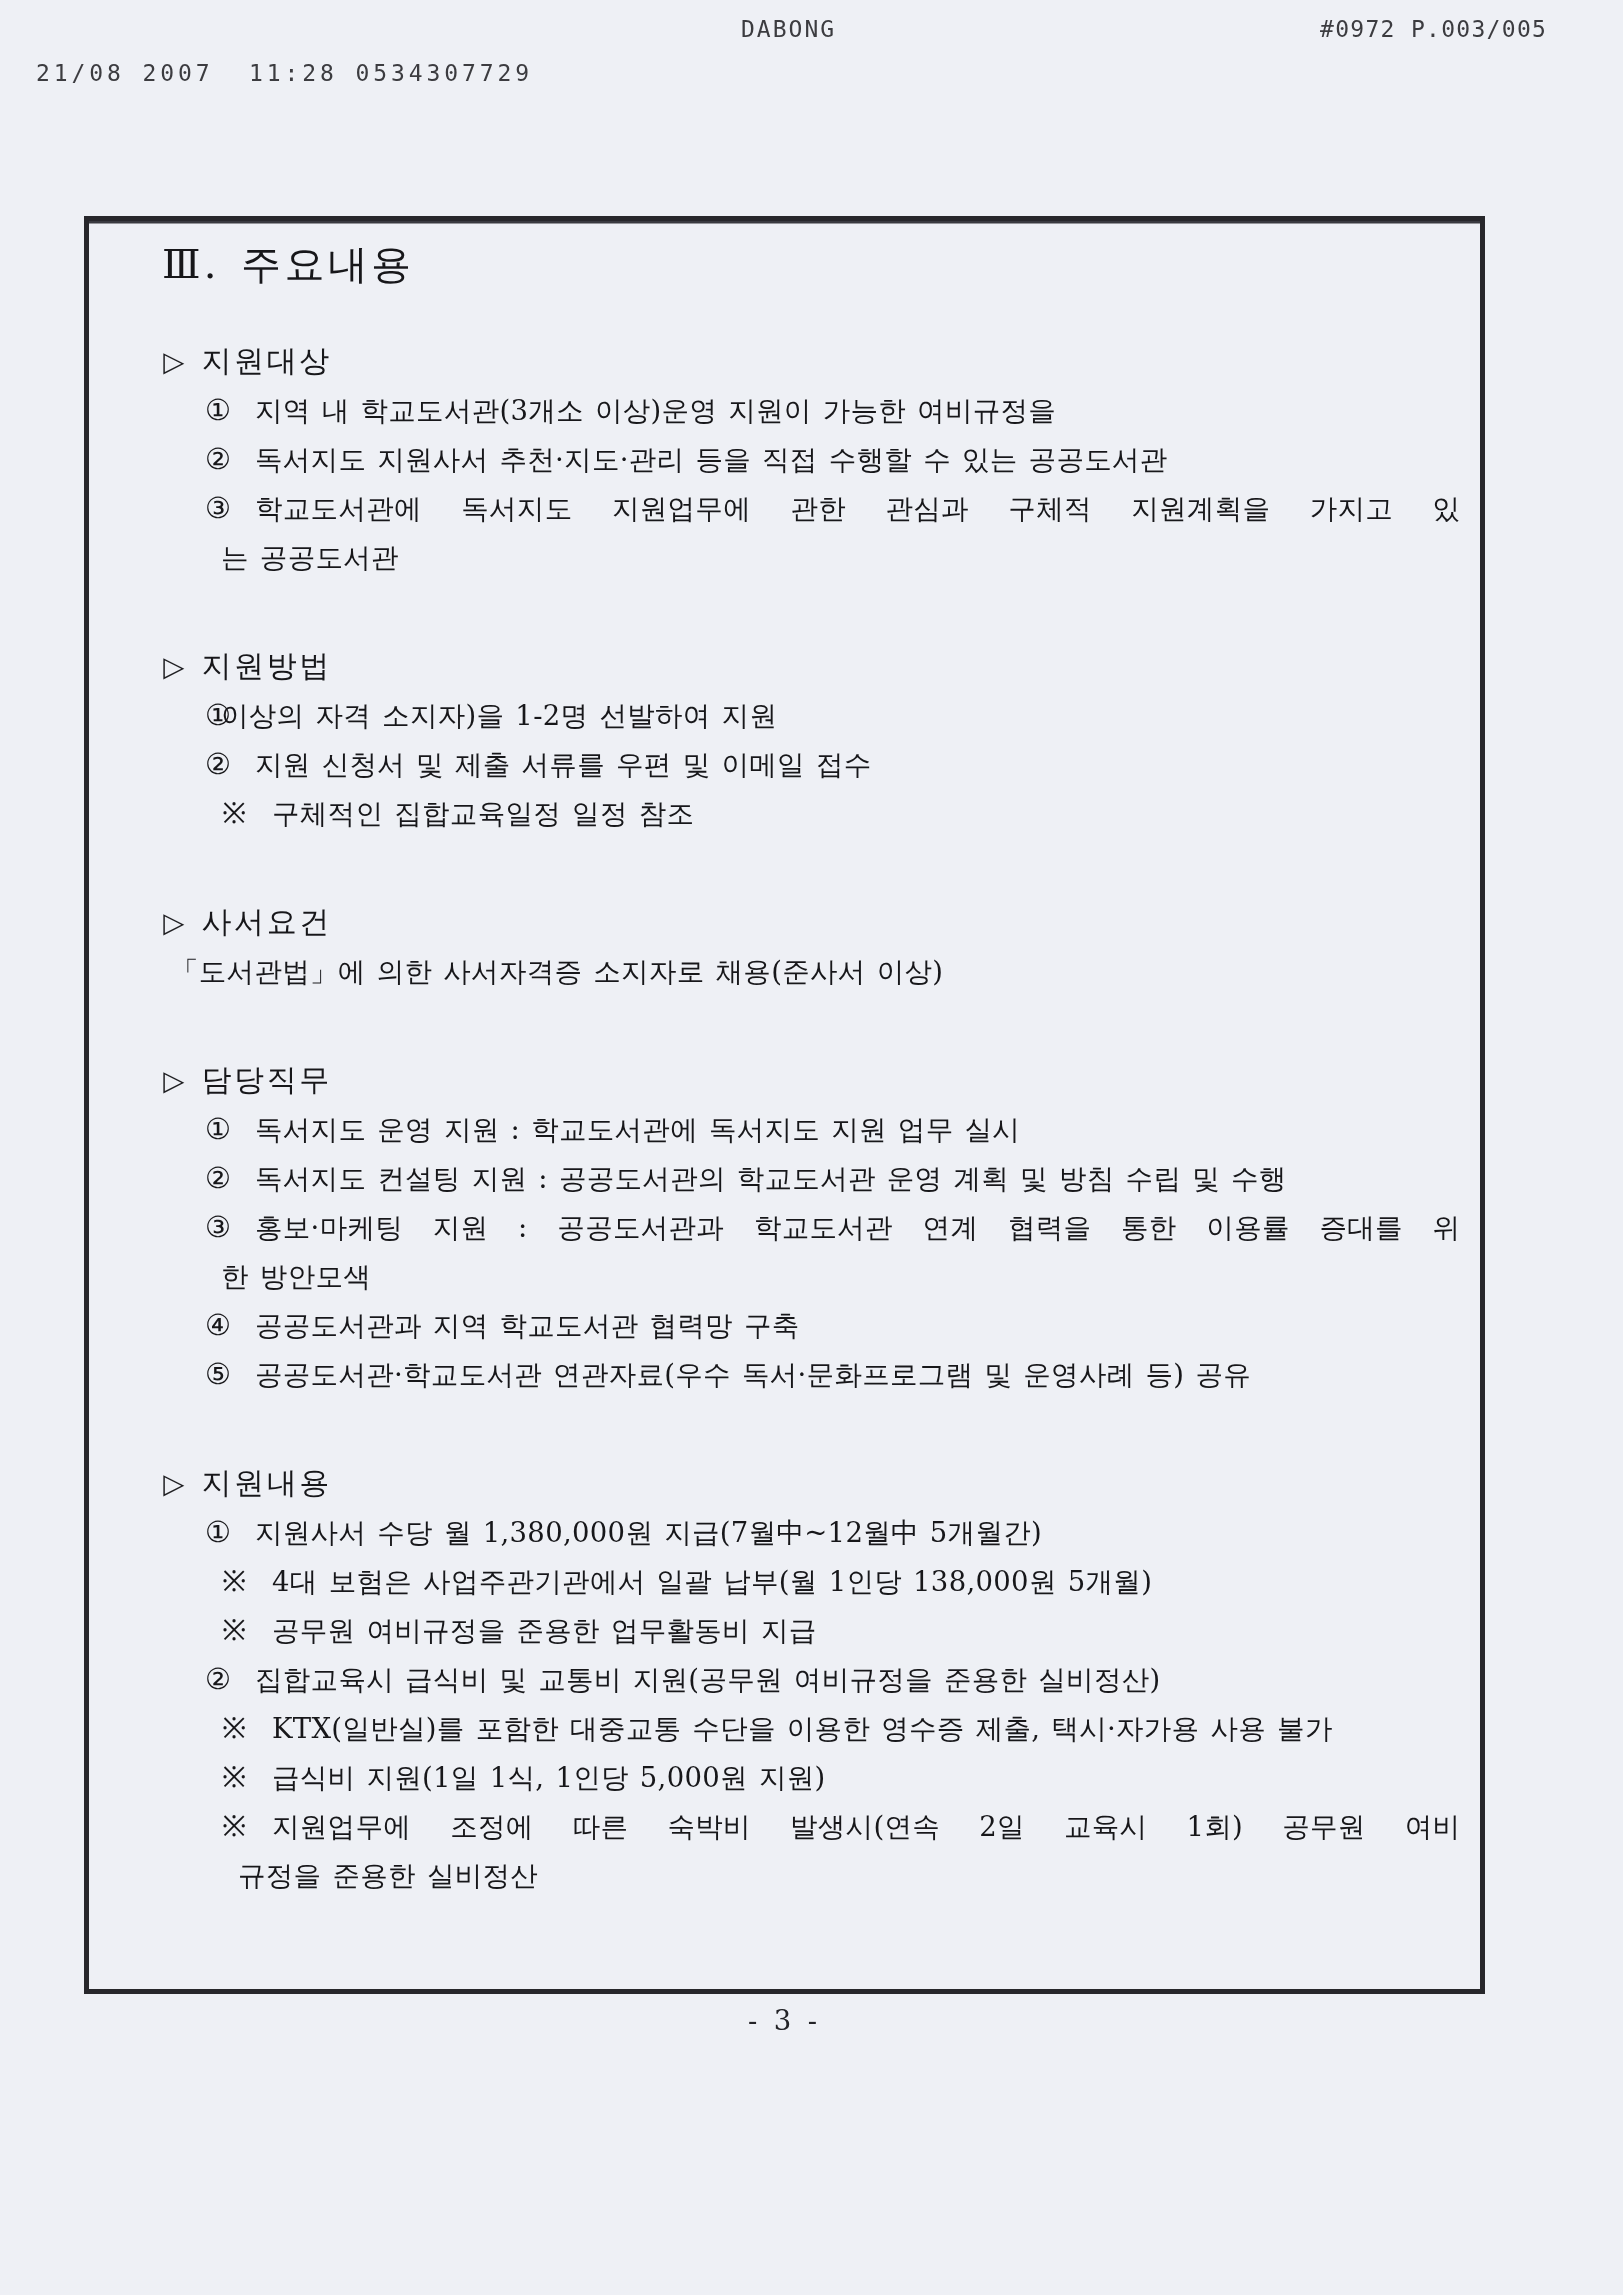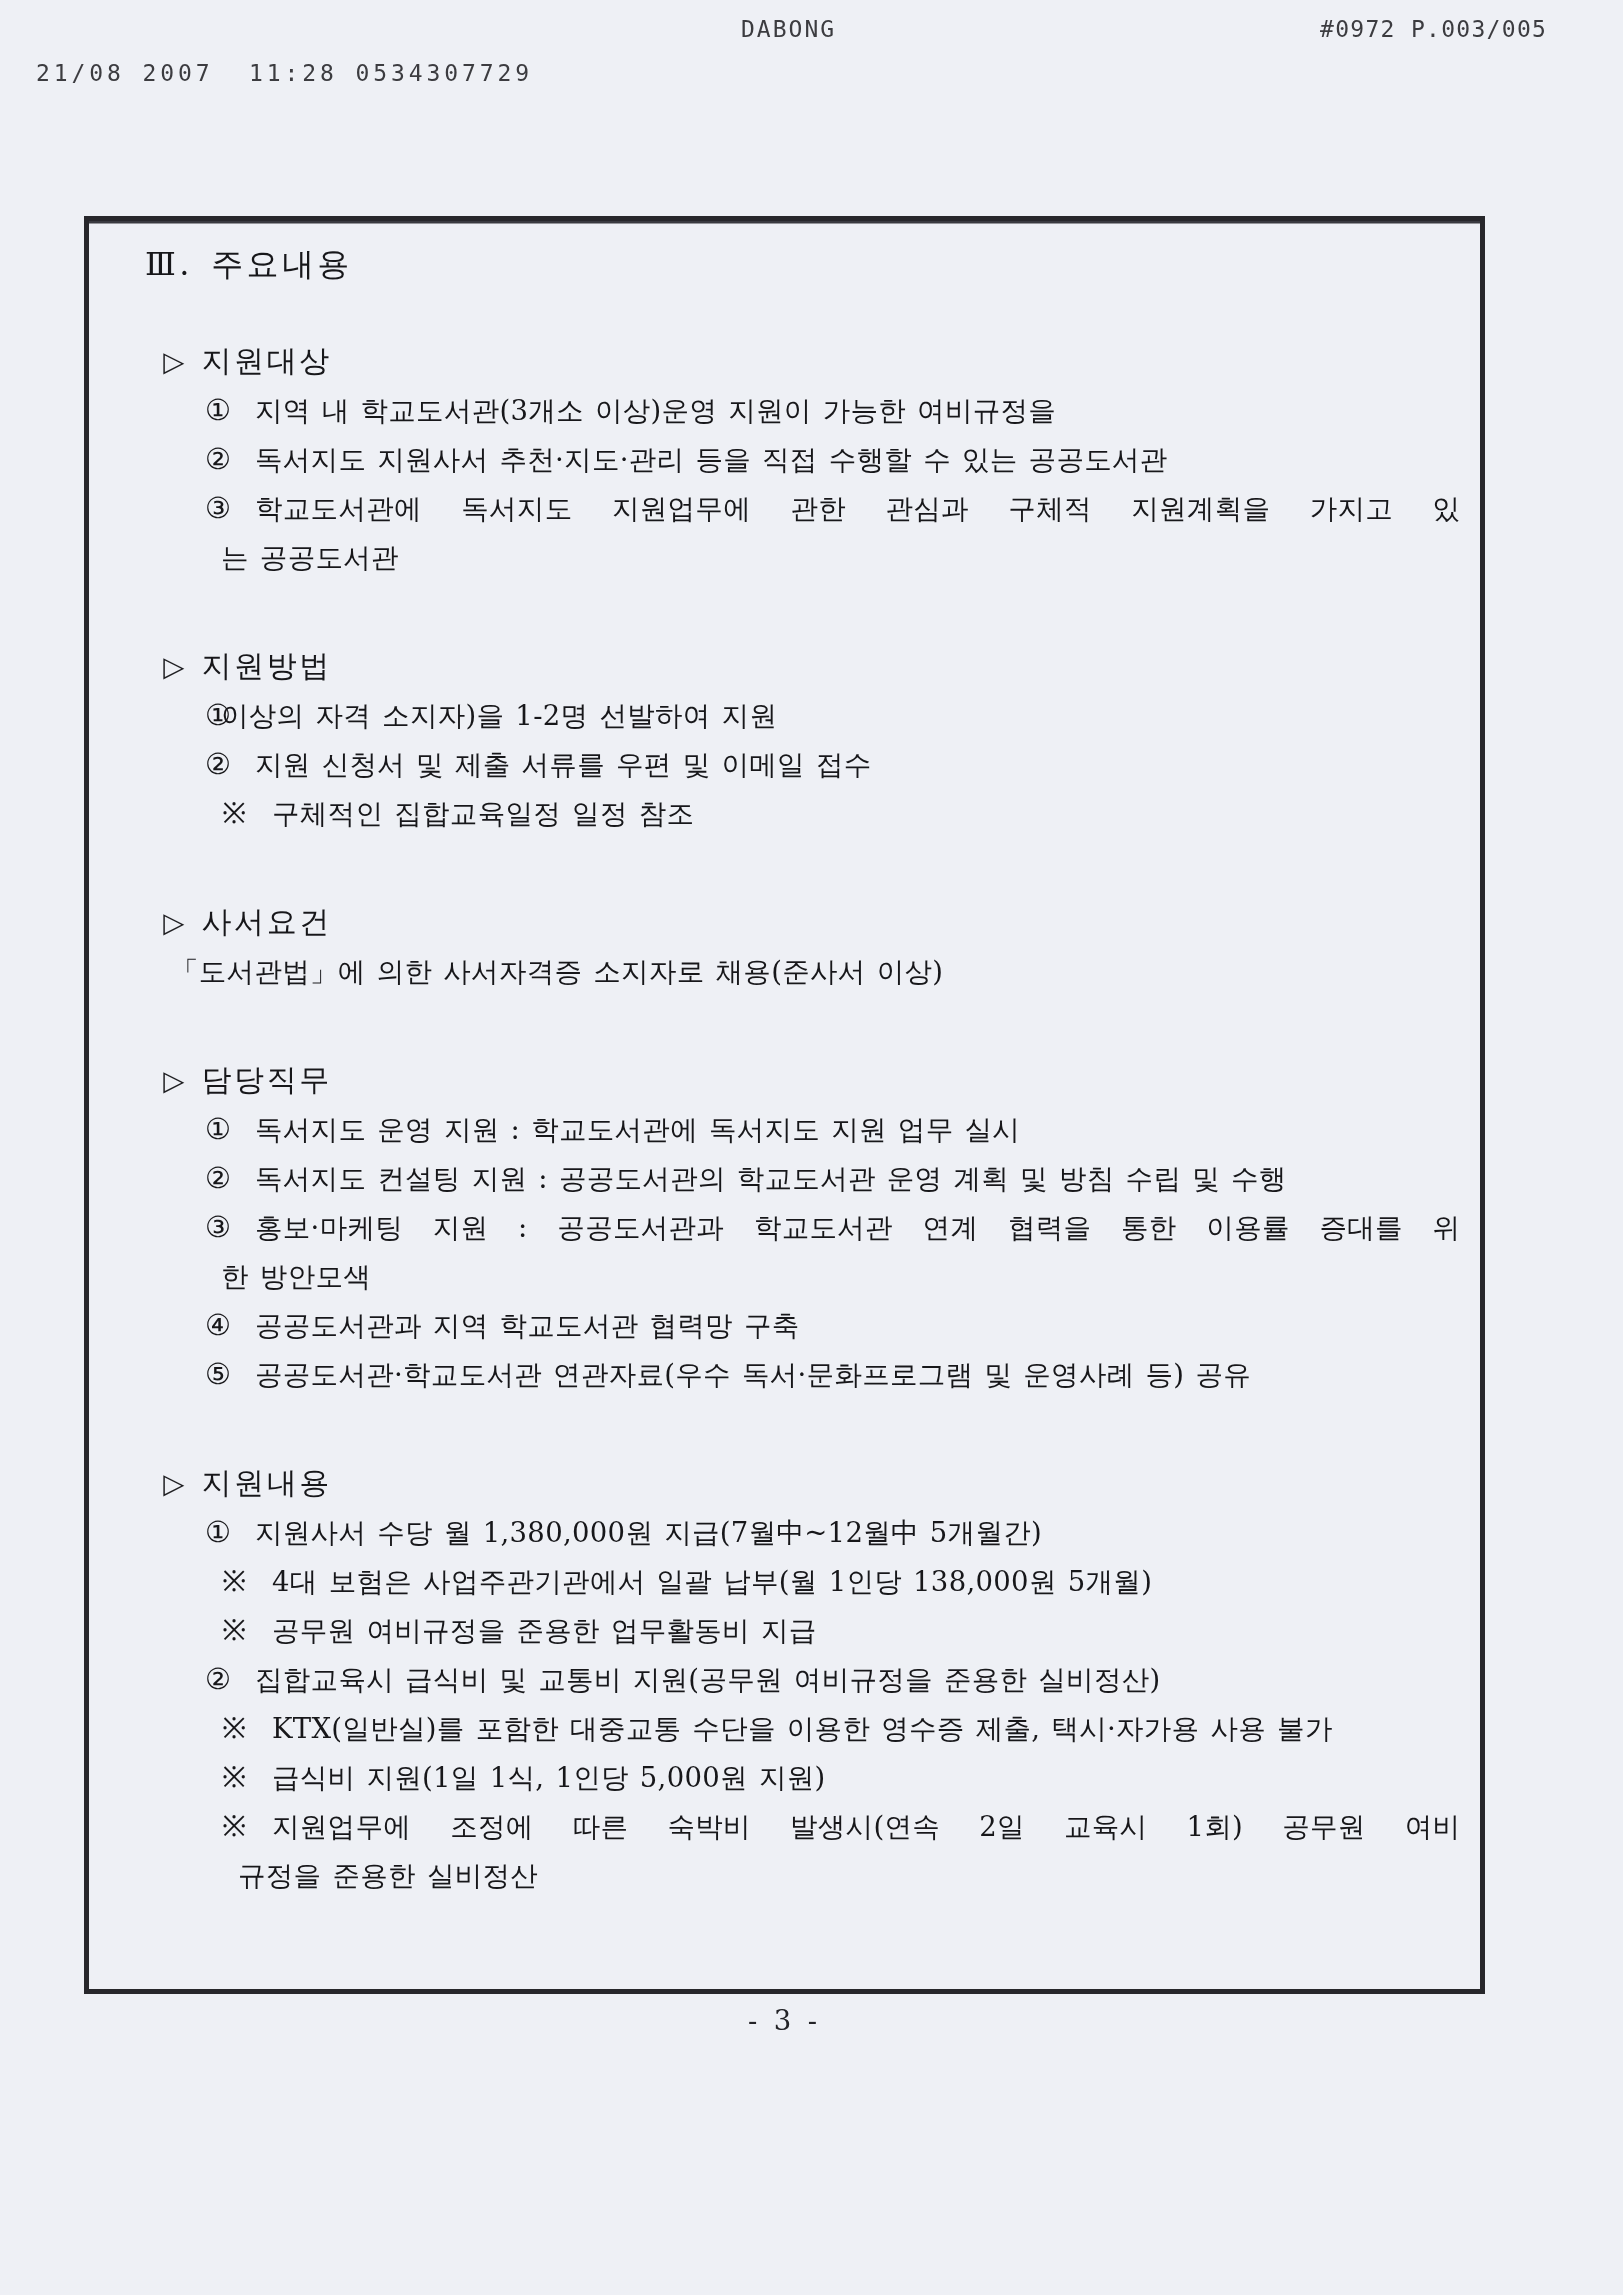--- a/index.html
+++ b/index.html
@@ -30,8 +30,8 @@
     padding:17px 19.6px 0 56px;
   }
   .doc-title{
-    font-size:32px;letter-spacing:3.3px;word-spacing:5.2px;
-    line-height:52px;margin:0 0 46px 0;font-weight:normal;
+    font-size:40px;letter-spacing:3.3px;word-spacing:5.2px;
+    line-height:52px;margin:0 0 46px 17px;font-weight:normal;
   }
   .sec{margin-top:59px;}
   .sec:first-of-type{margin-top:0;}

